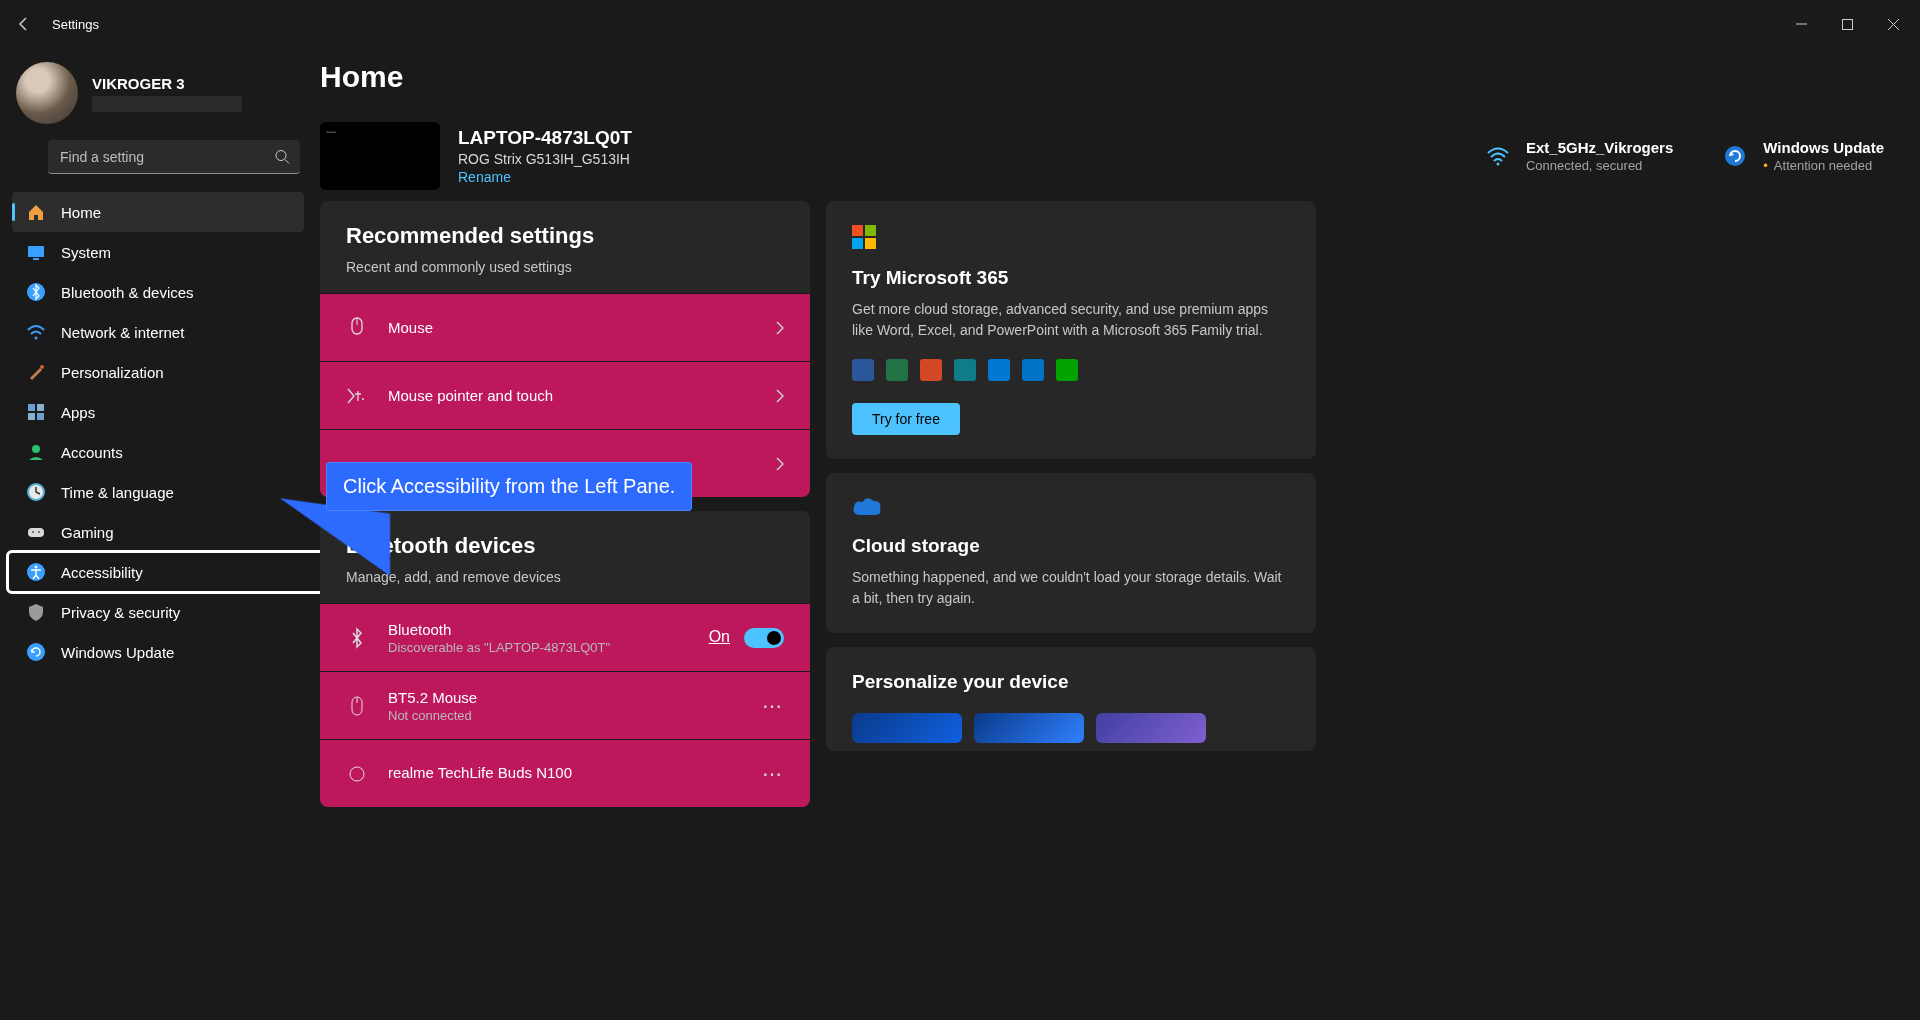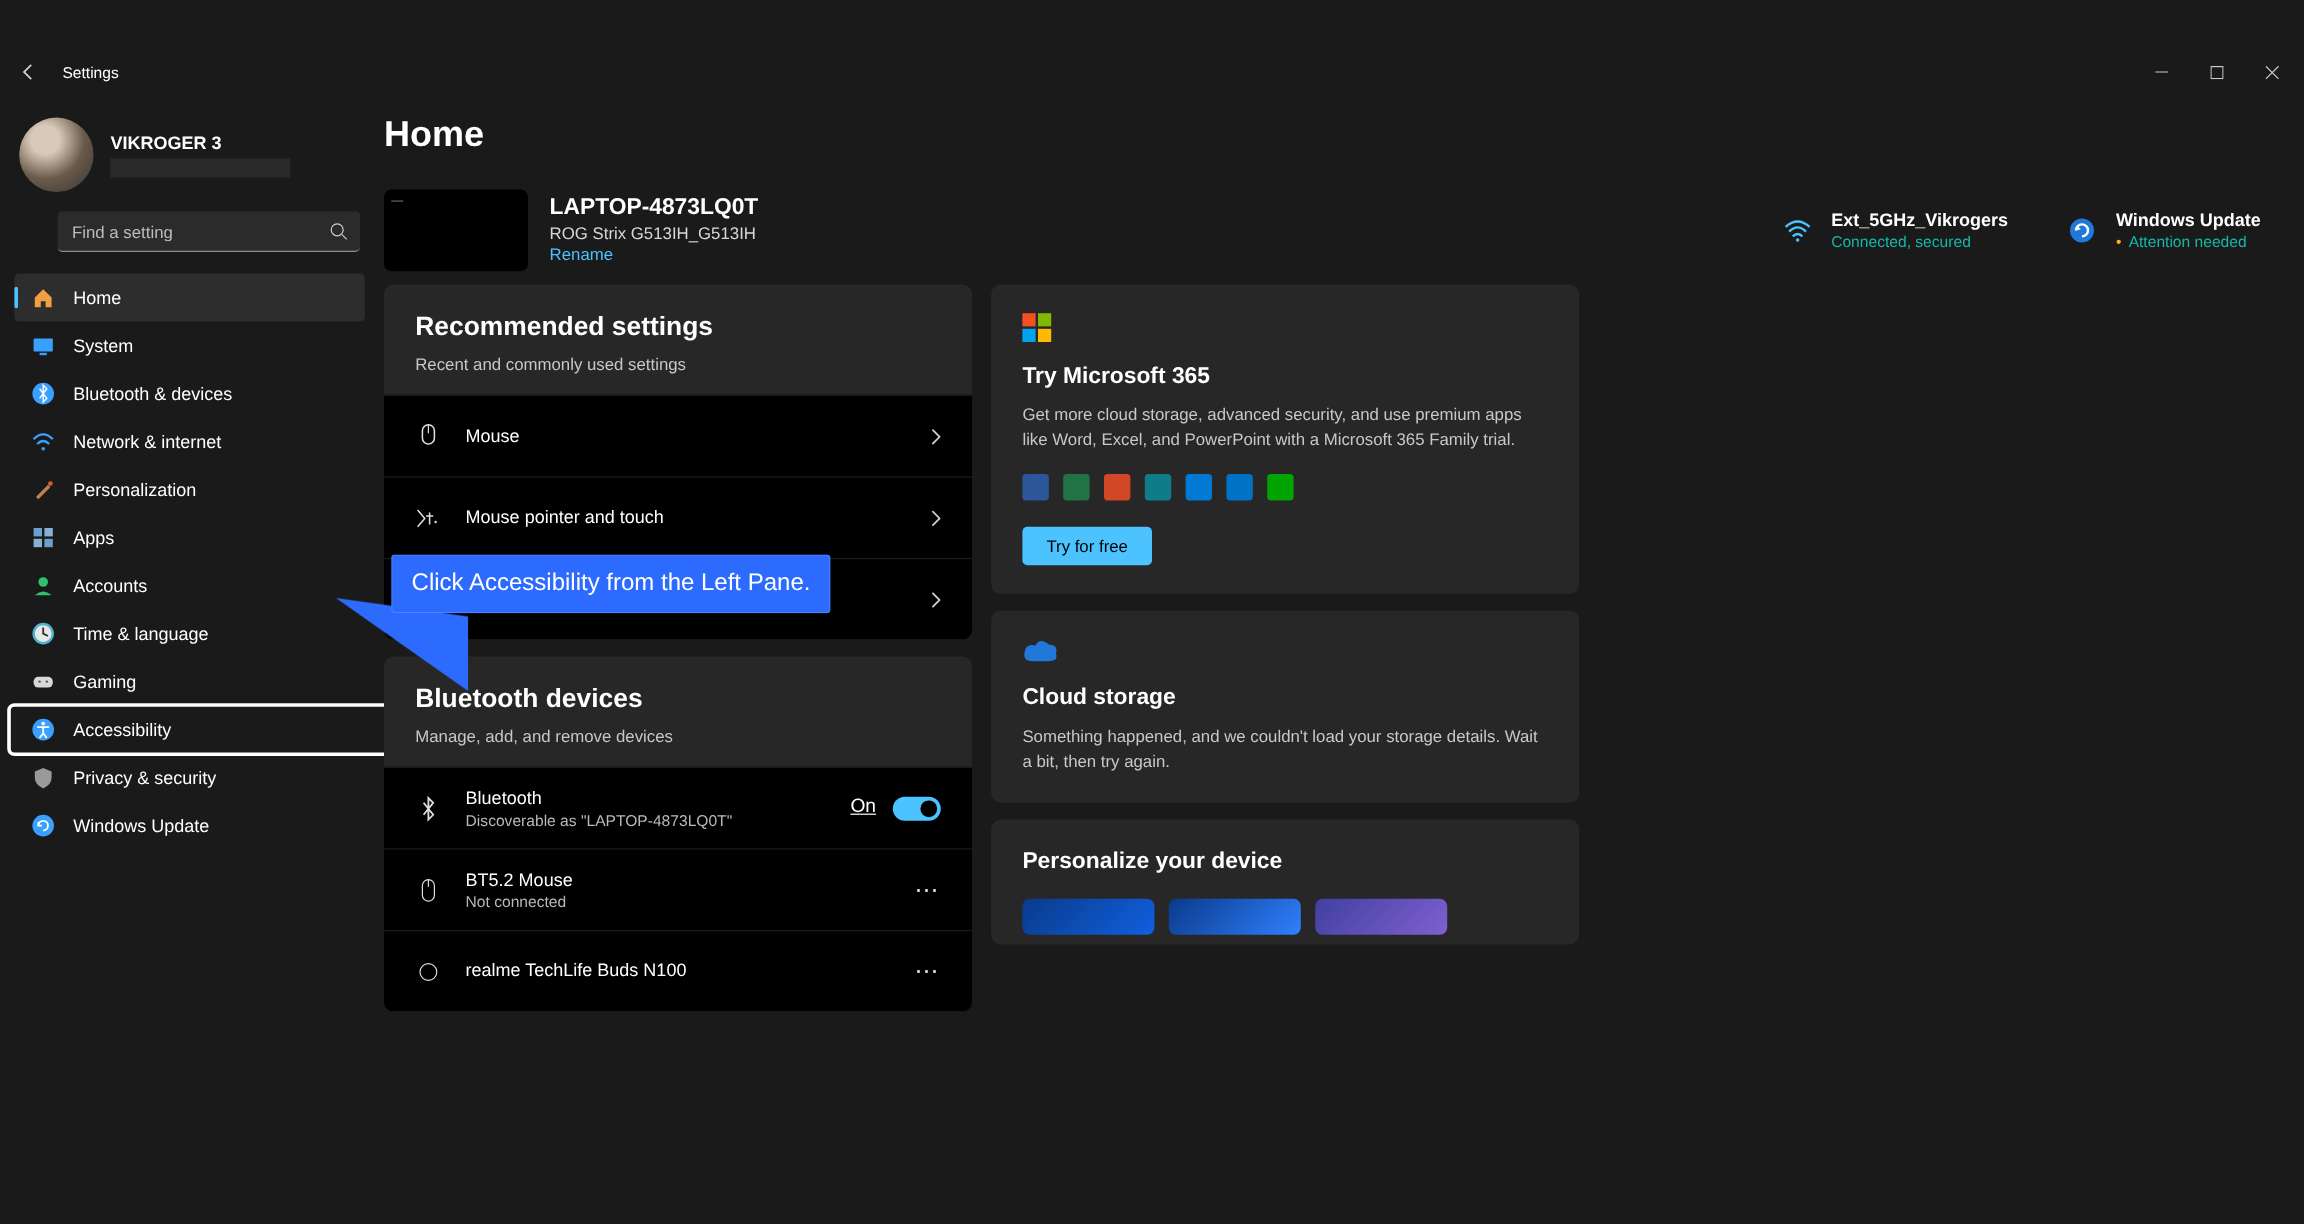--- a/index.html
+++ b/index.html
@@ -6,7 +6,7 @@
 body { background: #1a1a1a; color: #fff; width: 1920px; height: 1020px; overflow: hidden; }
 
 
-.titlebar { height: 48px; display: flex; align-items: center; padding: 0 4px; margin-top: 36px; }
+.titlebar { height: 48px; display: flex; align-items: center; padding: 0 4px; }
 .titlebar .back-btn { width: 40px; height: 40px; display: flex; align-items: center; justify-content: center; color: #aaa; cursor: pointer; }
 .titlebar .title { color: #fff; font-size: 13px; margin-left: 8px; }
 .titlebar .win-controls { margin-left: auto; display: flex; }

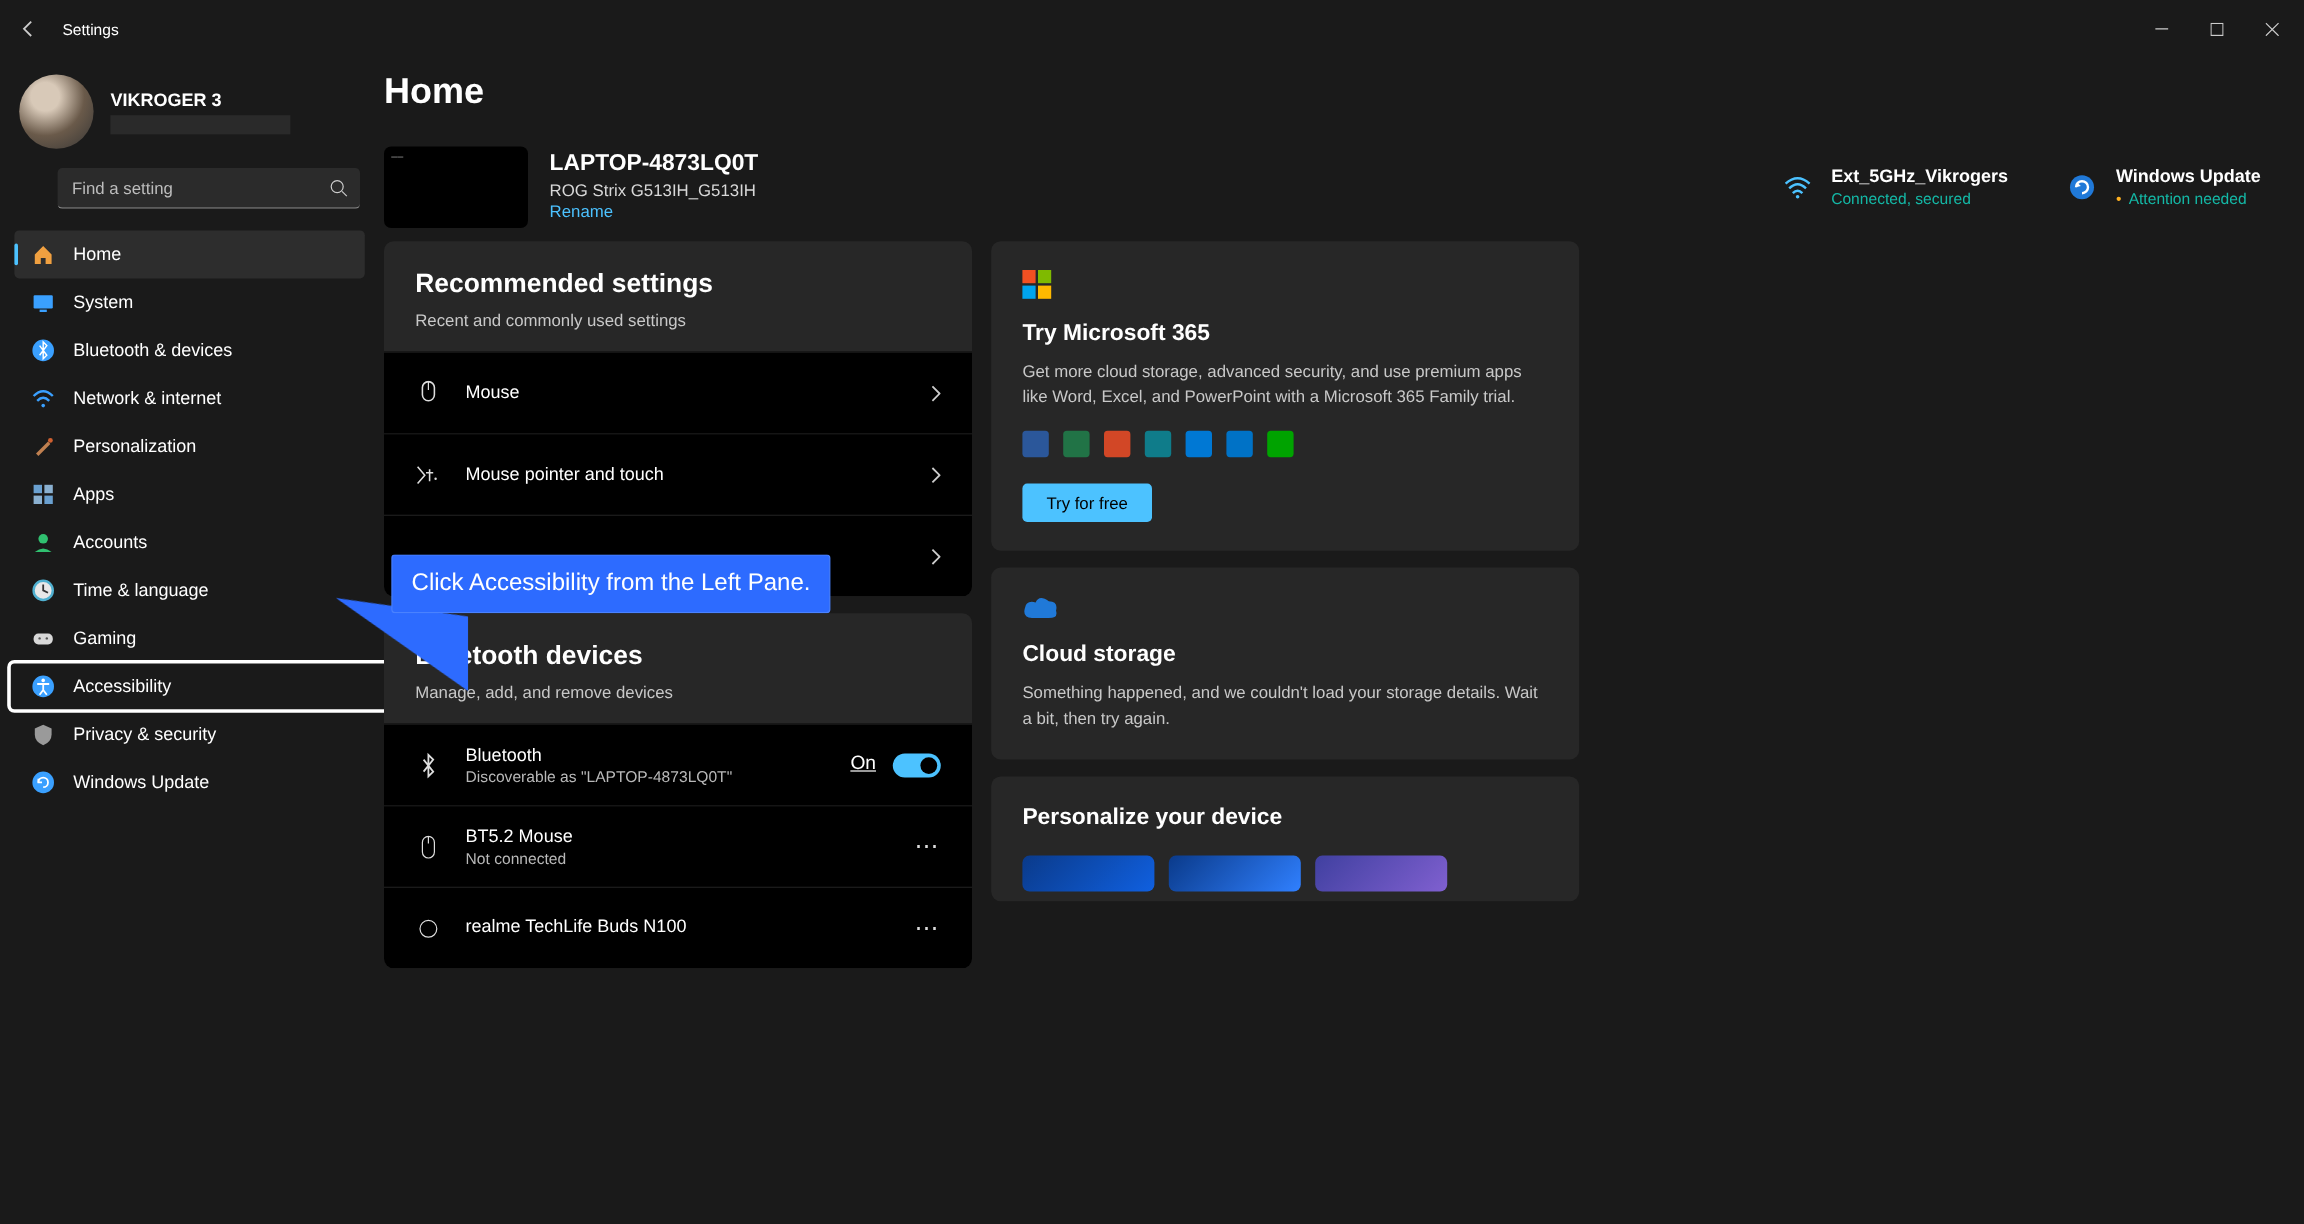--- a/index.html
+++ b/index.html
@@ -49,7 +49,7 @@
 .status-block { display: flex; align-items: center; gap: 14px; margin-left: 30px; }
 .status-icon { width: 28px; height: 28px; display: flex; align-items: center; justify-content: center; }
 .status-text .s-title { font-size: 15px; font-weight: 600; }
-.status-text .s-sub { font-size: 13px; color: #14b8a6; margin-top: 2px; }
+.status-text .s-sub { font-size: 13px; color: #a3a3a3; margin-top: 2px; }
 .status-text .s-sub.dot::before { content: "•"; color: #ffb020; margin-right: 6px; }
 
 .columns { display: flex; gap: 16px; }

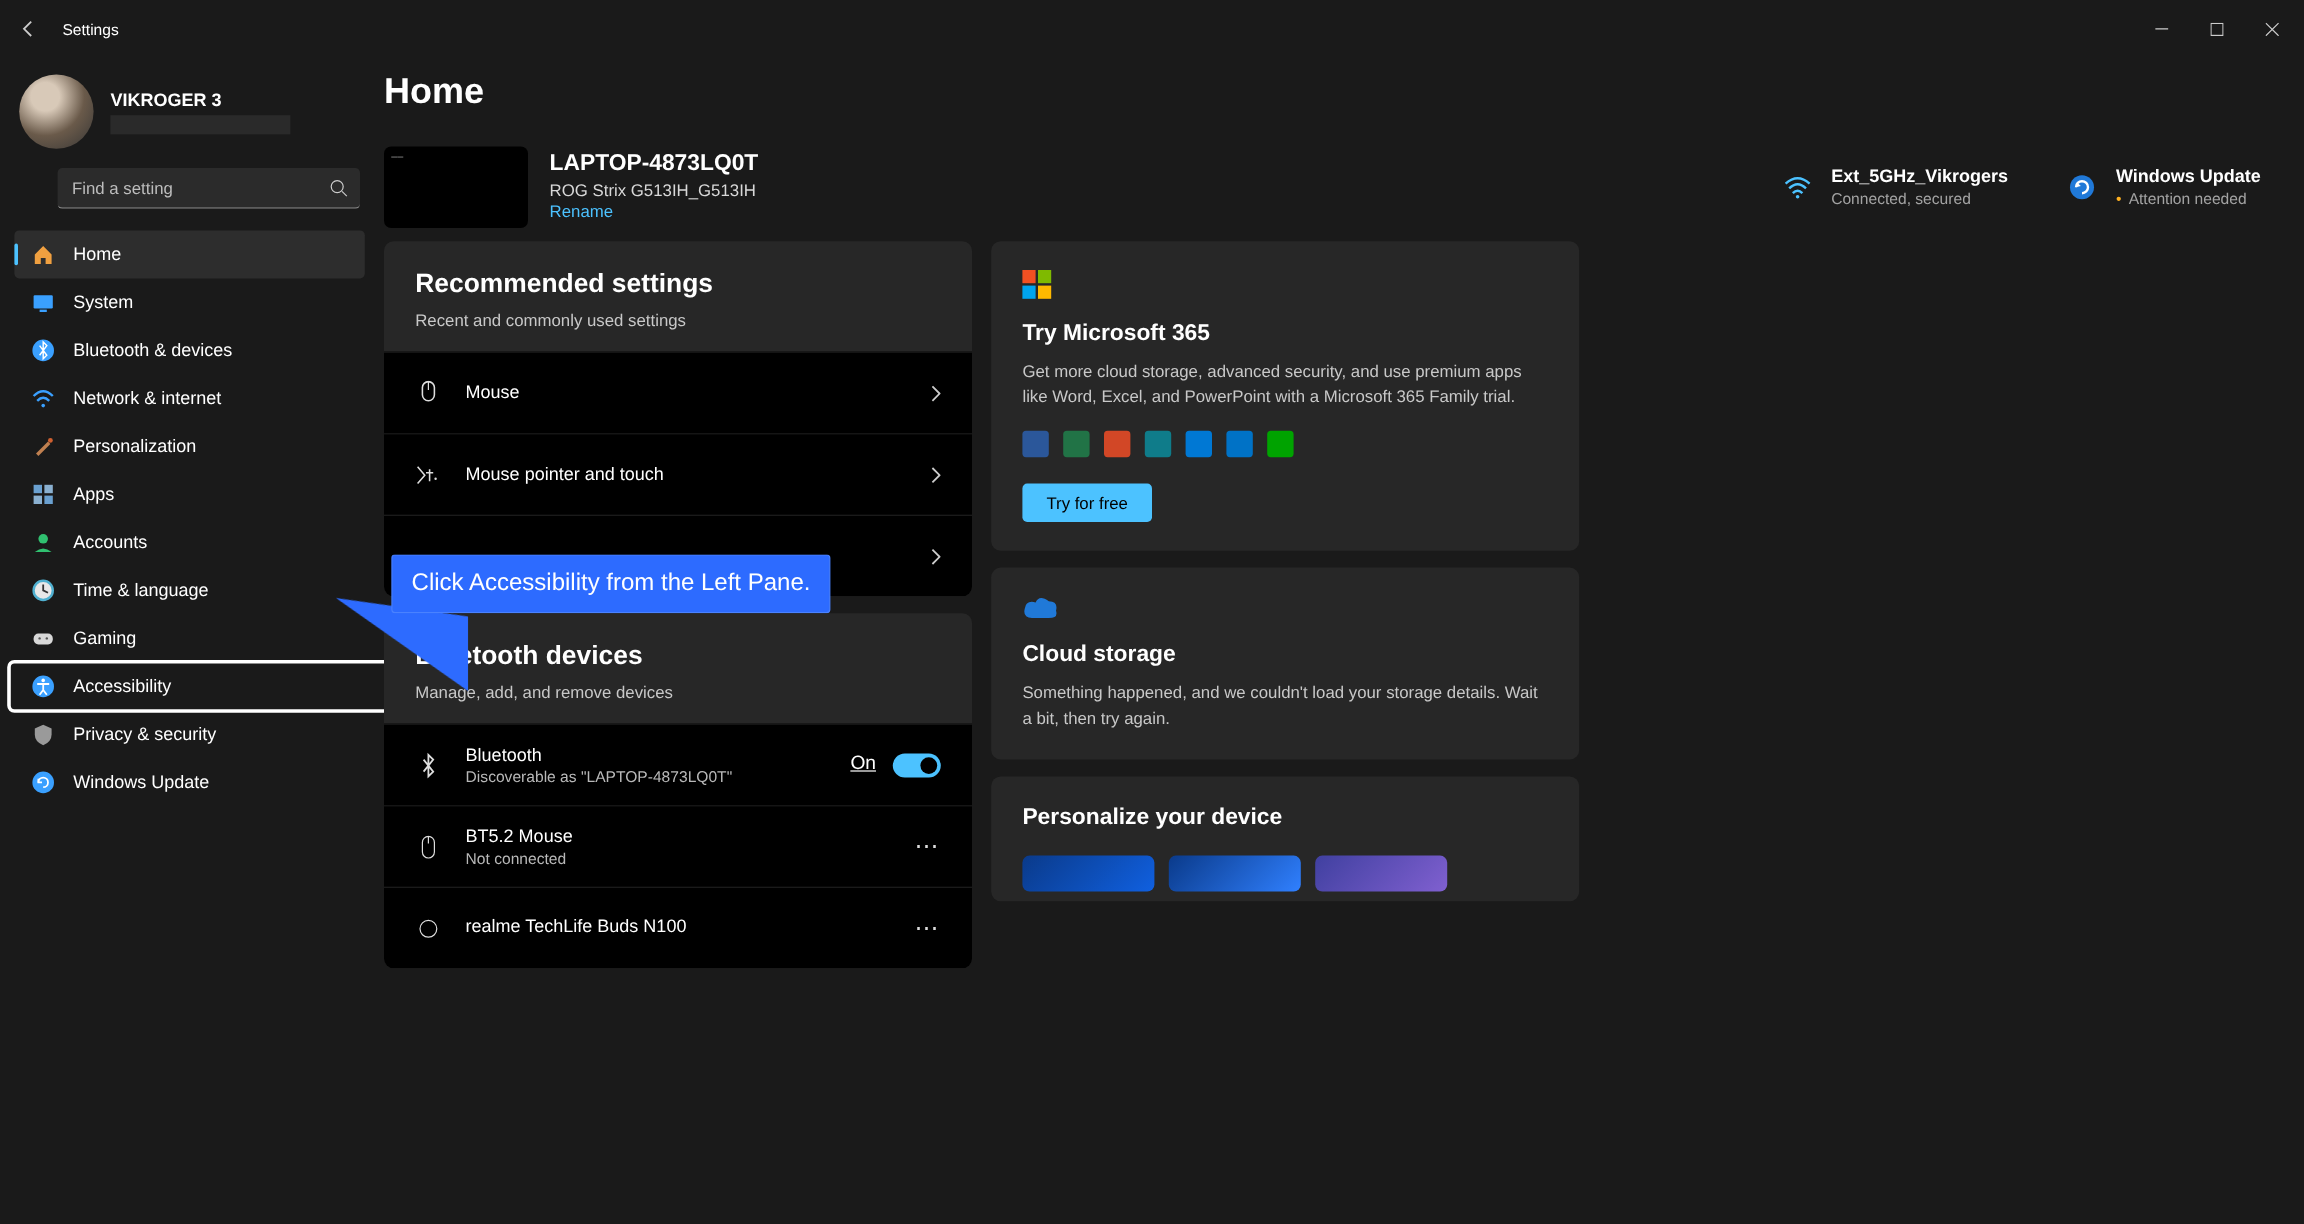--- a/index.html
+++ b/index.html
@@ -65,7 +65,7 @@
 .list-card .header { padding: 22px 26px 18px; }
 .list-card .header h2 { font-size: 22px; font-weight: 600; margin-bottom: 10px; }
 .list-card .header .sub { font-size: 14px; color: #c8c8c8; }
-.row { display: flex; align-items: center; padding: 0 26px; height: 68px; border-top: 1px solid #1a1a1a; background: #000000; cursor: pointer; gap: 20px; }
+.row { display: flex; align-items: center; padding: 0 26px; height: 68px; border-top: 1px solid #1a1a1a; background: #be185d; cursor: pointer; gap: 20px; }
 .row .row-icon { width: 22px; display: flex; justify-content: center; color: #ddd; }
 .row .row-label { font-size: 15px; }
 .row .row-sub { font-size: 13px; color: #b8b8b8; margin-top: 2px; }

